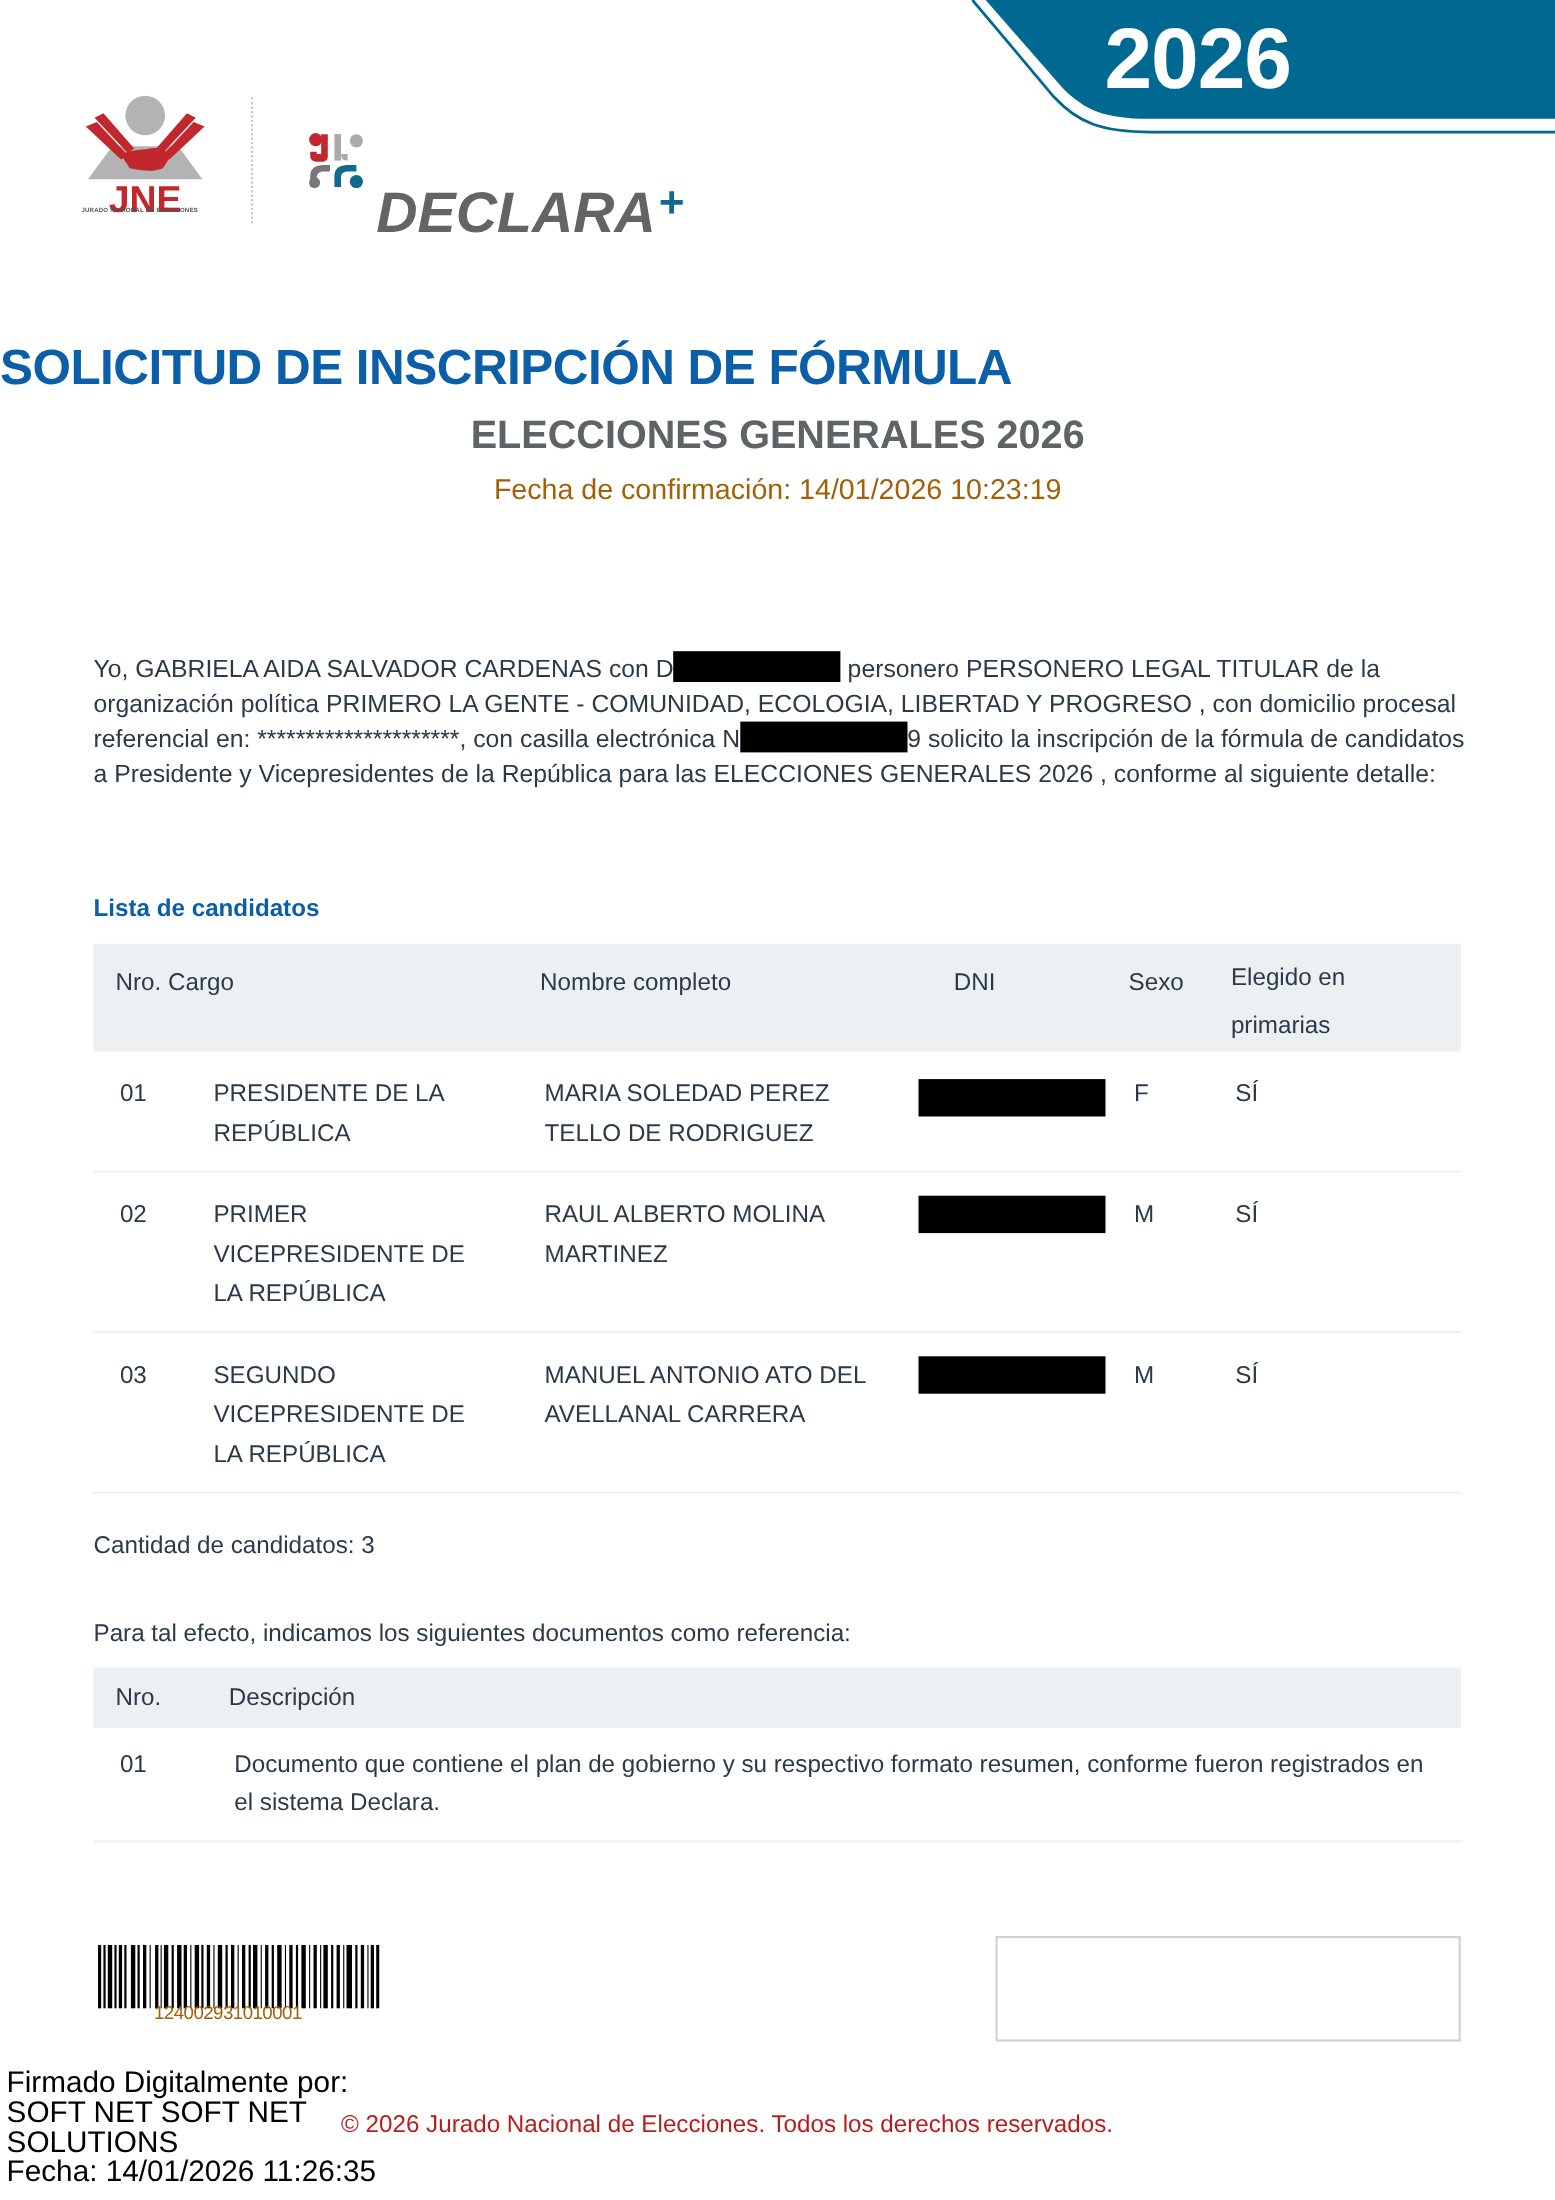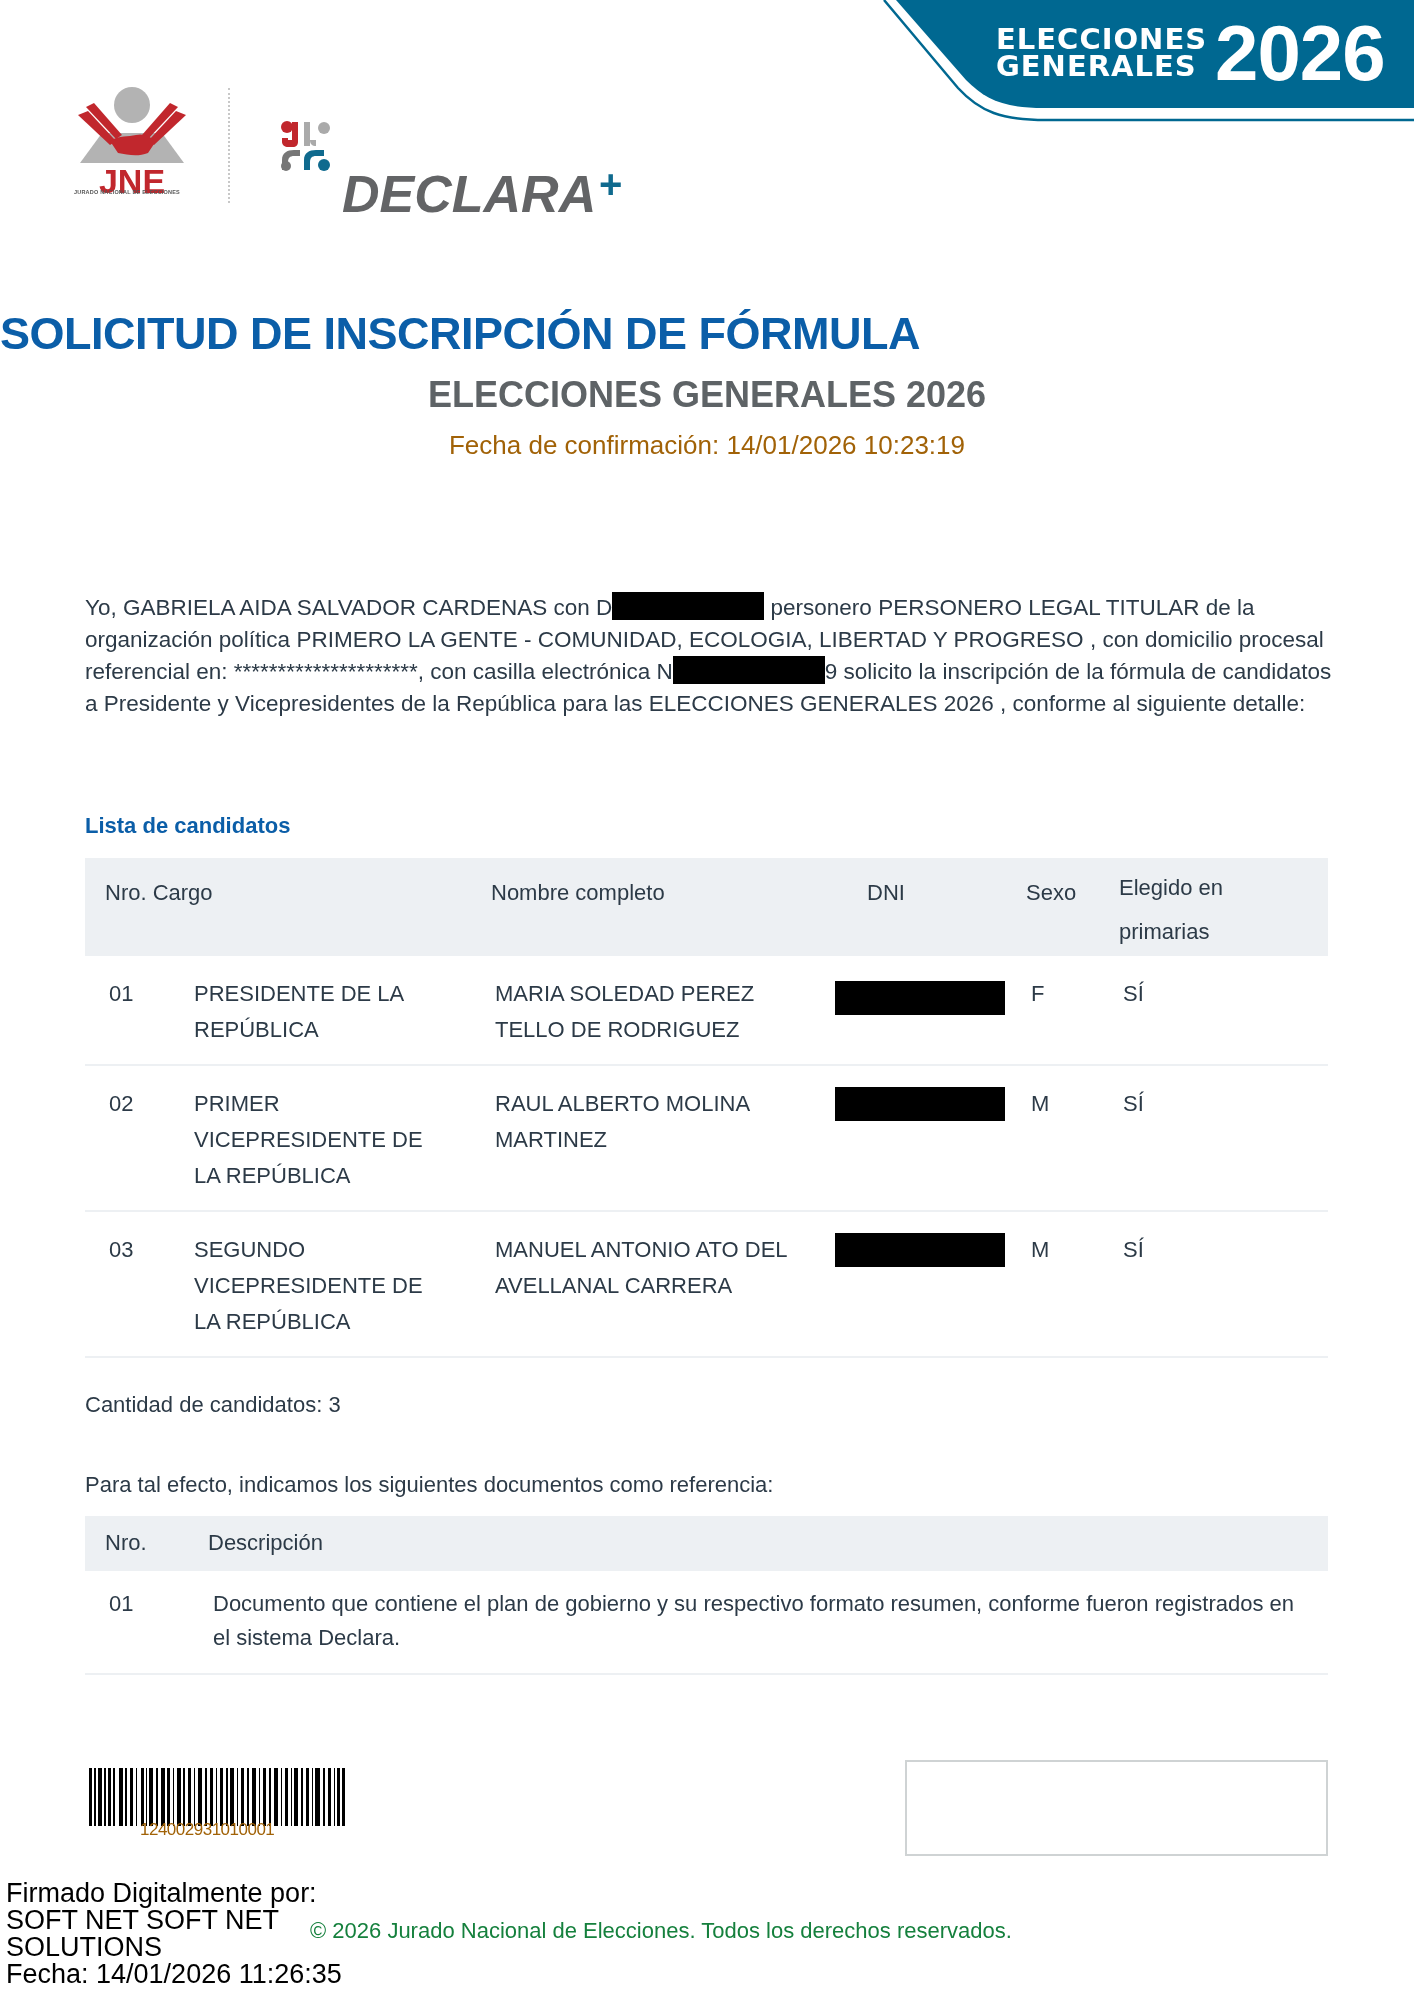--- a/index.html
+++ b/index.html
@@ -64,10 +64,6 @@
     <path d="M10 0 L84 88 C106 112 128 120 172 120 L540 120" fill="none" stroke="#006891" stroke-width="2.5"></path>
   </svg>
   <div class="banner-text">
-    <div class="banner-words">
-      <span>ELECCIONES</span>
-      <span>GENERALES</span>
-    </div>
     <span class="banner-year">2026</span>
   </div>
 </div>

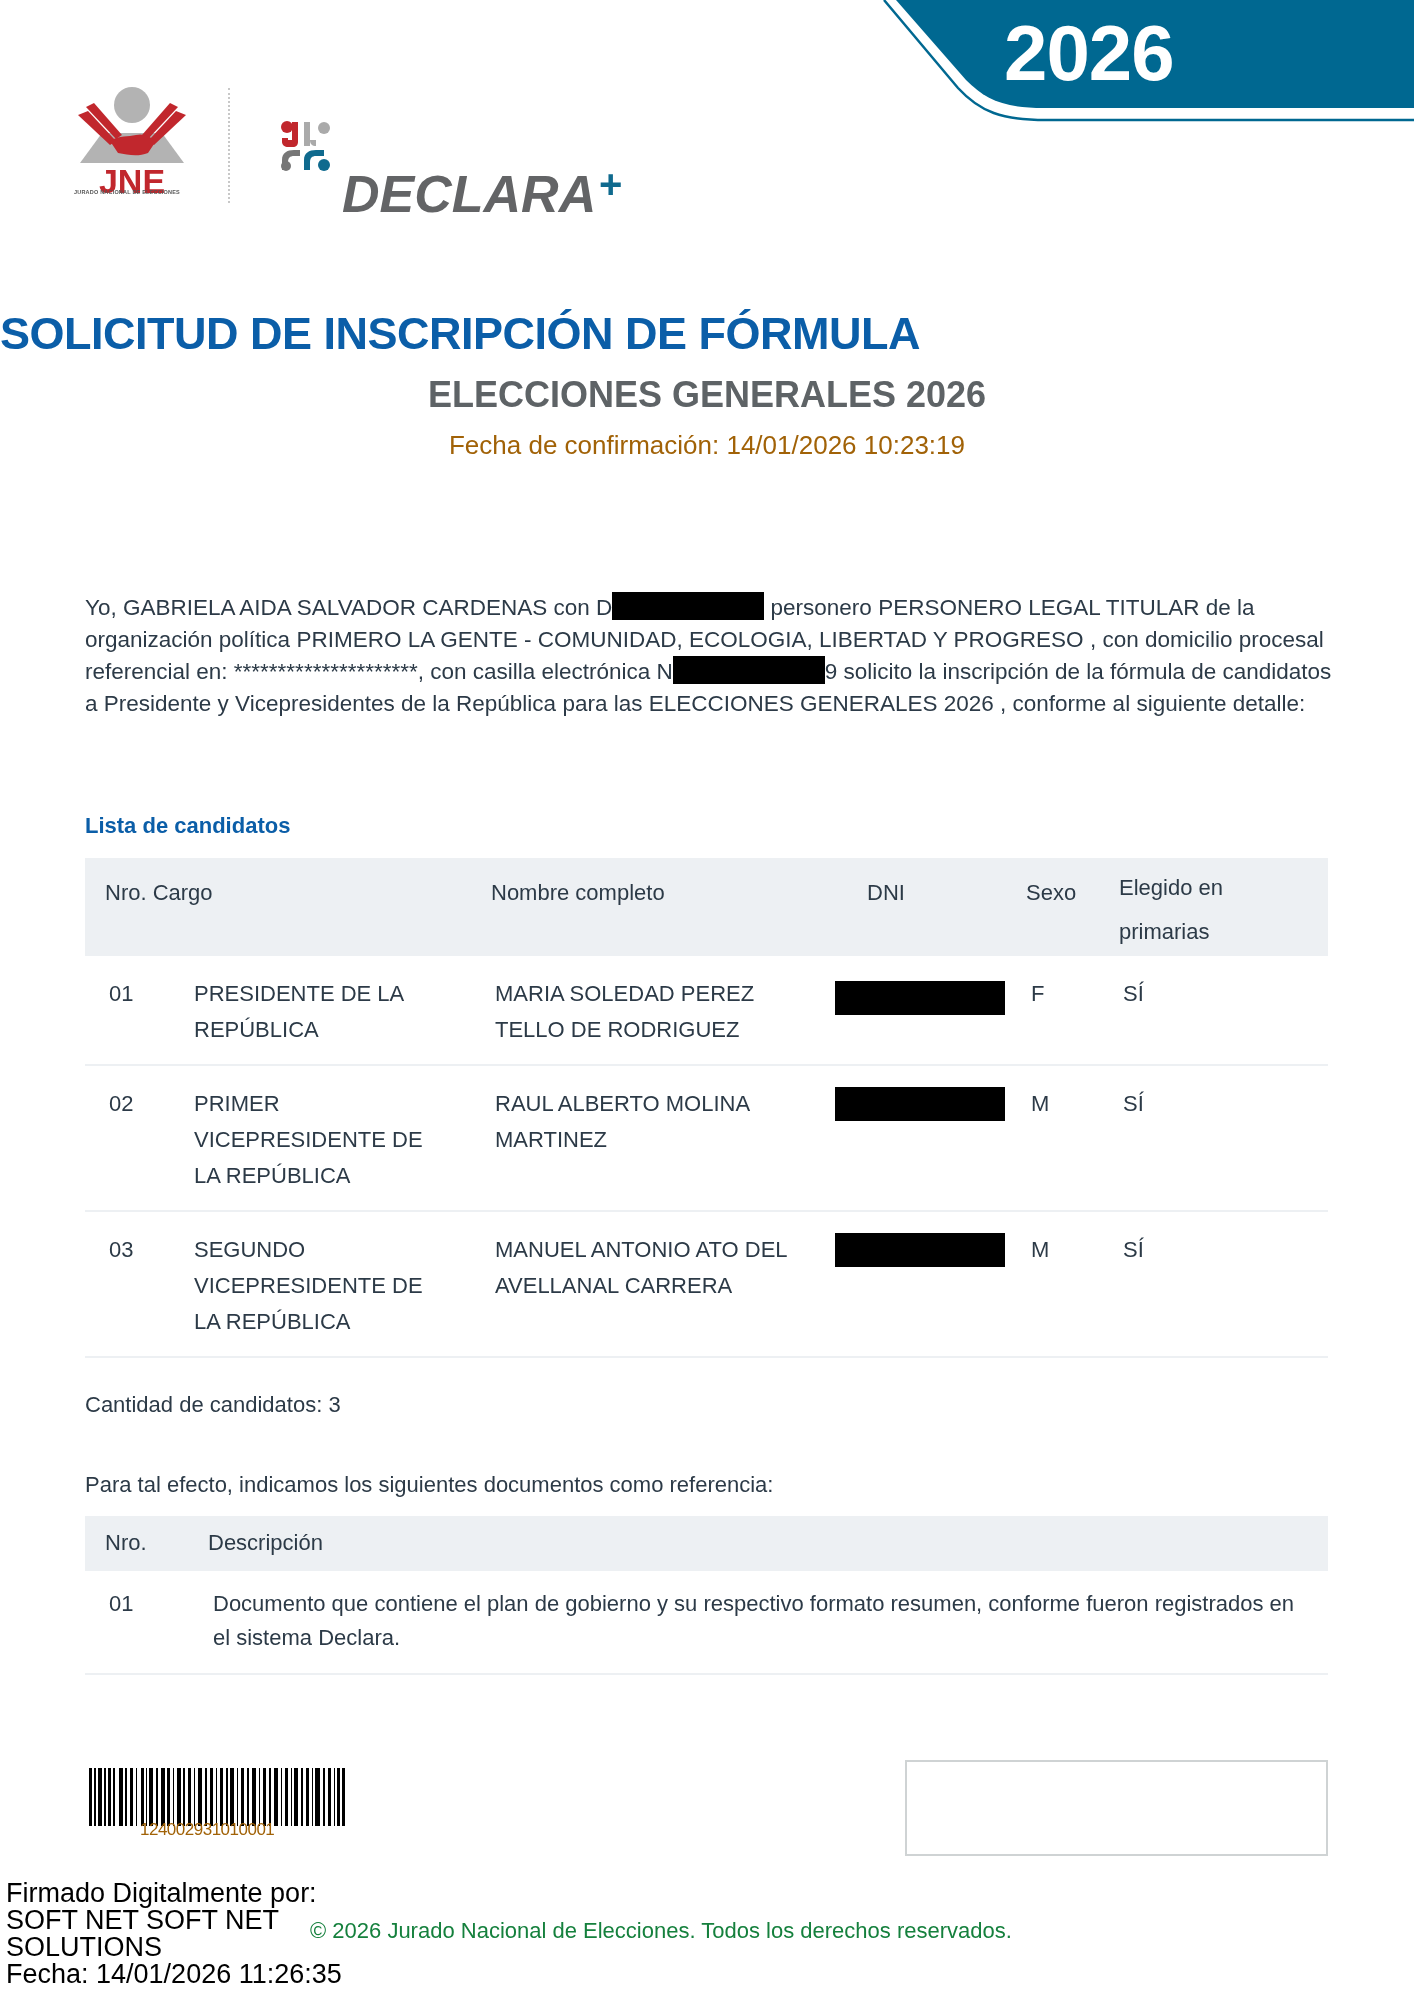--- a/index.html
+++ b/index.html
@@ -53,7 +53,7 @@
   .sig-box { position: absolute; top: 1760px; left: 905px; width: 423px; height: 96px; border: 2px solid #cfd3d4; background: #fff; }
 
   .signed { position: absolute; top: 1880px; left: 6px; font-size: 27px; line-height: 27px; color: #000; font-family: "Liberation Sans", sans-serif; }
-  .copyright { position: absolute; top: 1918px; left: 310px; font-size: 22px; color: #15803d; }
+  .copyright { position: absolute; top: 1918px; left: 310px; font-size: 22px; color: #b91c1c; }
 </style>
 </head>
 <body>

